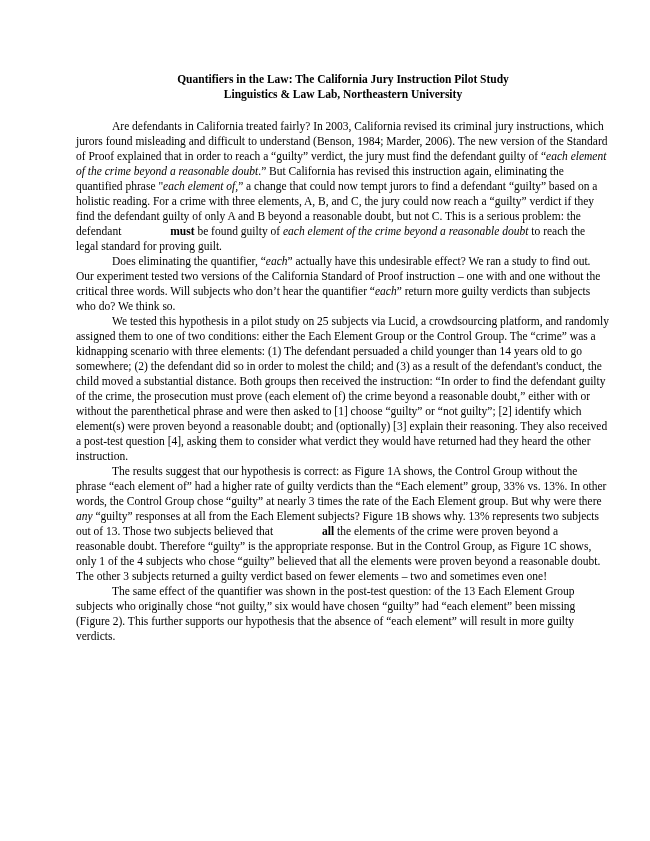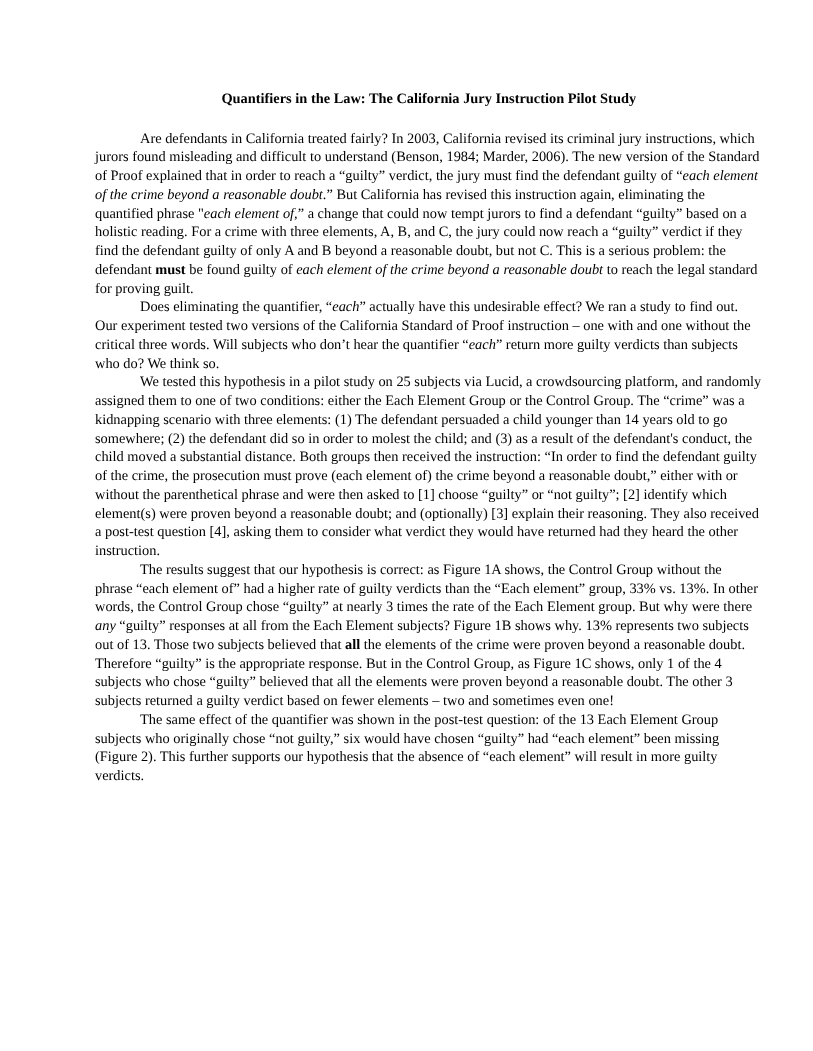--- a/index.html
+++ b/index.html
@@ -46,6 +46,7 @@
 <div class="page">
   <div class="doc-header">
     <div class="doc-title">Quantifiers in the Law: The California Jury Instruction Pilot Study</div>
+    <div class="doc-affiliation">Linguistics &amp; Law Lab, Northeastern University</div>
   </div>
   <div class="doc-body">
       <p class="para"><span class="seg">Are defendants in California treated fairly? In 2003, California revised its criminal jury instructions, which jurors found misleading and difficult to understand (Benson, 1984; Marder, 2006). The new version of the Standard of Proof explained that in order to reach a “guilty” verdict, the jury must find the defendant guilty of “</span><span class="seg i">each element of the crime beyond a reasonable doubt</span><span class="seg">.” But California has revised this instruction again, eliminating the quantified phrase "</span><span class="seg bi">each element of,</span><span class="seg">” a change that could now tempt jurors to find a defendant “guilty” based on a holistic reading. For a crime with three elements, A, B, and C, the jury could now reach a “guilty” verdict if they find the defendant guilty of only A and B beyond a reasonable doubt, but not C. This is a serious problem: the defendant </span><span class="seg b">must</span><span class="seg"> be found guilty of </span><span class="seg bi">each element of the crime beyond a reasonable doubt</span><span class="seg"> to reach the legal standard for proving guilt.</span></p>

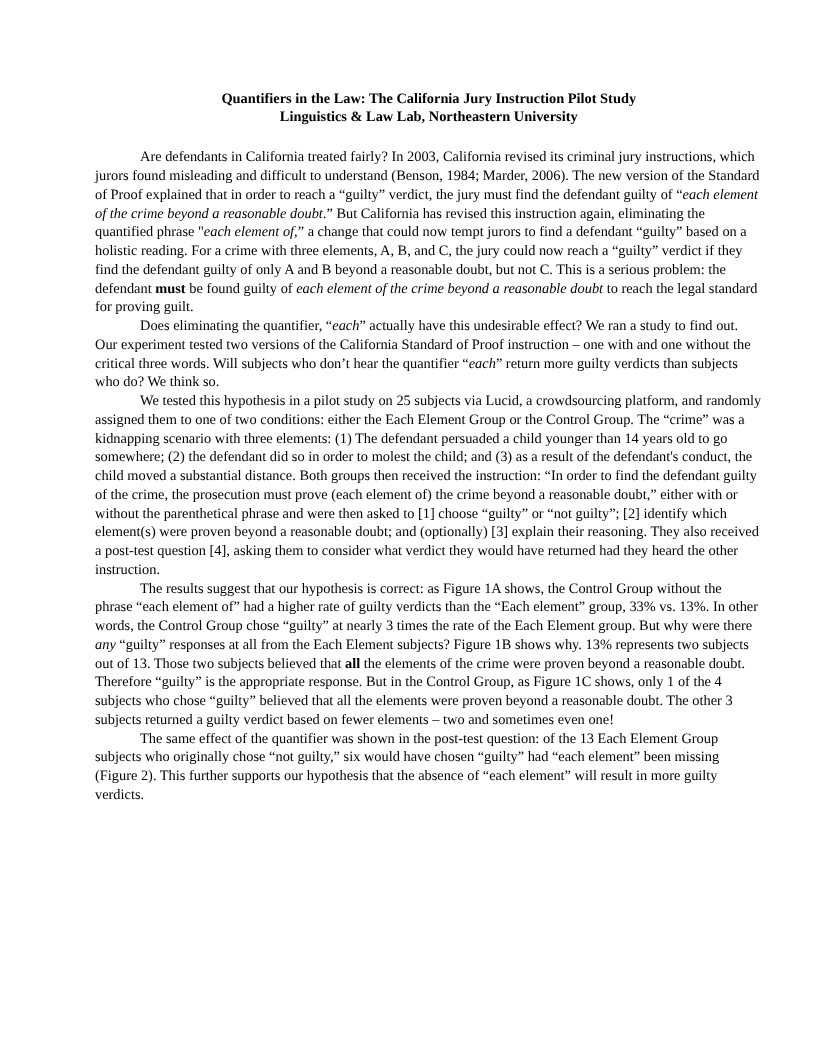--- a/index.html
+++ b/index.html
@@ -36,7 +36,7 @@
     text-indent: 36px;
   }
   .seg { }
-  .seg.b  { font-weight: bold; }
+  .seg.b  { font-weight: bold; margin-left: 46px; }
   .seg.i  { font-style: italic; }
   .seg.bi { font-weight: normal; font-style: italic; }
 </style>

